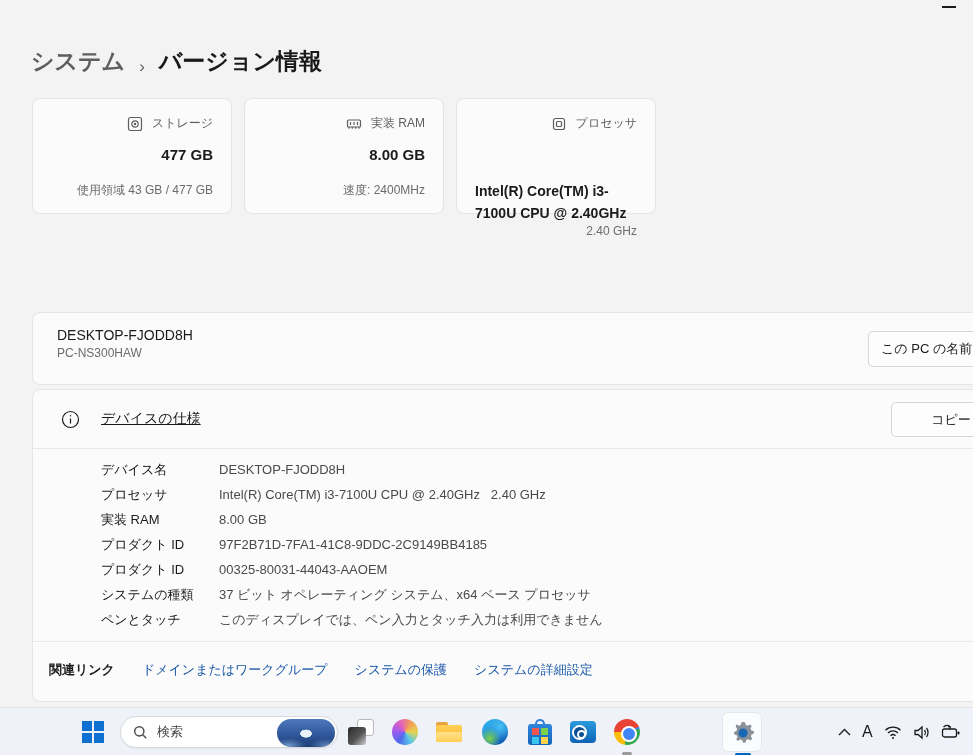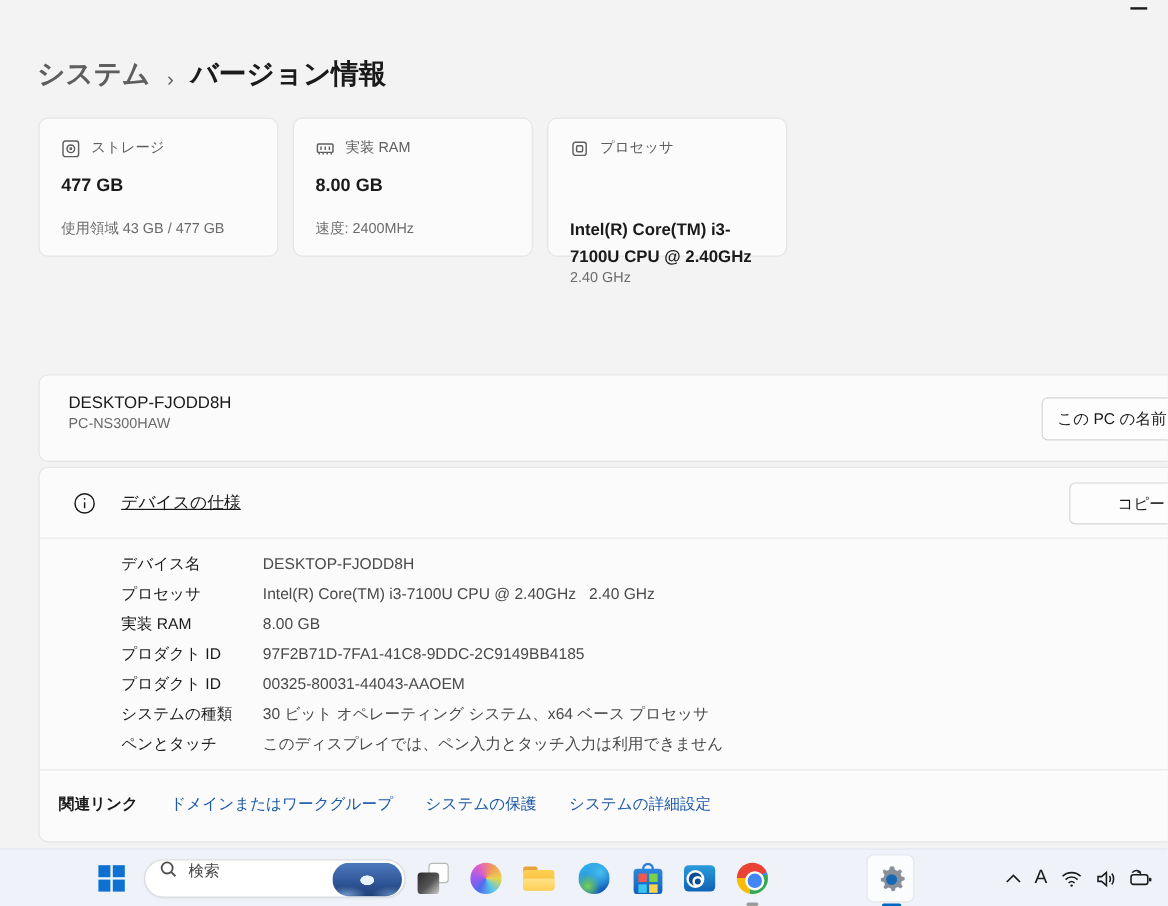--- a/index.html
+++ b/index.html
@@ -21,7 +21,7 @@
   .cards { position:absolute; left:32px; top:98px; display:flex; gap:12px; }
   .card {
     width:200px; height:116px; background:#fbfbfb; border:1px solid #e5e5e5;
-    border-radius:8px; padding:16px 18px 14px 18px; display:flex; flex-direction:column;
+    border-radius:8px; padding:16px 18px 14px 18px; display:flex; flex-direction:column;align-items:flex-end;
   }
   .card-head { display:flex; align-items:center; gap:9px; }
   .card-title { font-size:12px; color:#5e5e5e; }

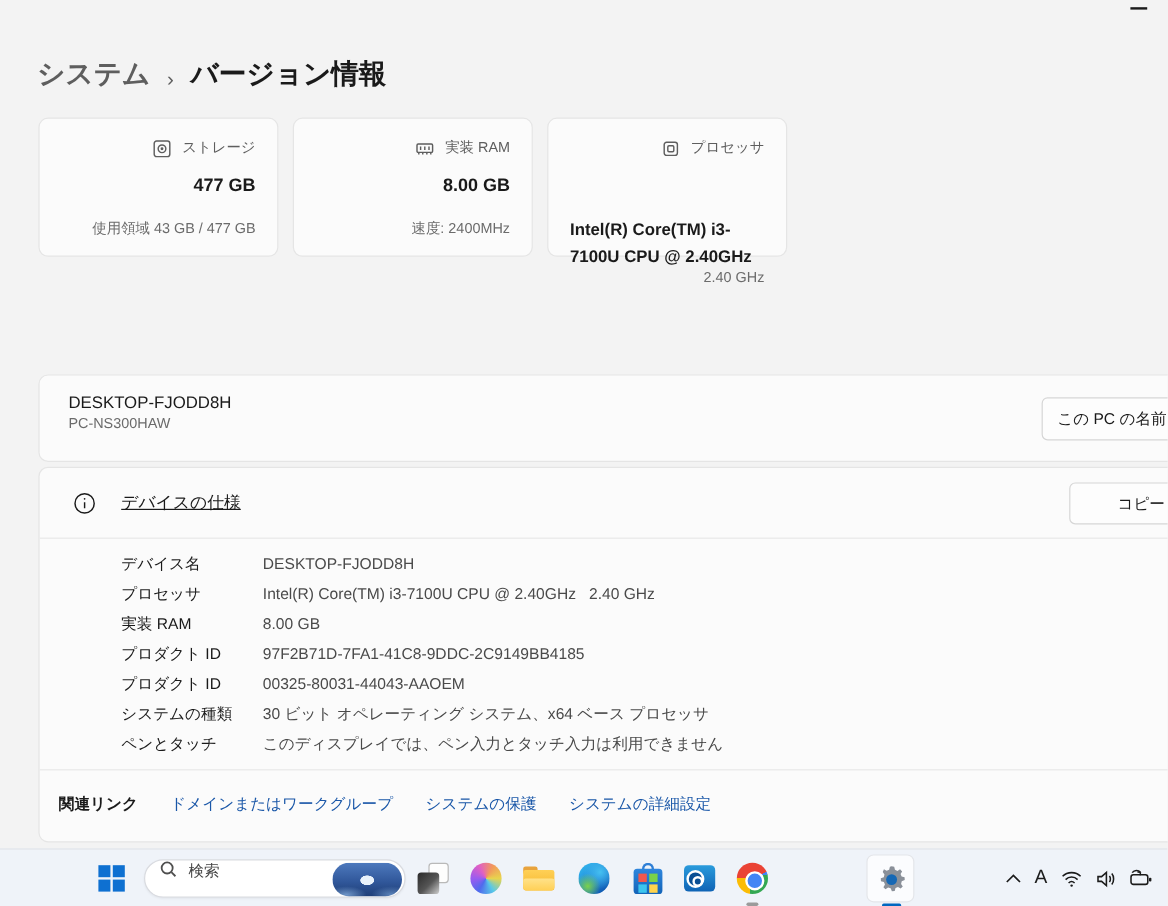--- a/index.html
+++ b/index.html
@@ -246,7 +246,7 @@
     </div>
     <div class="spec-row">
       <span class="spec-label">システムの種類</span>
-      <span class="spec-value">30 ビット オペレーティング システム、x64 ベース プロセッサ</span>
+      <span class="spec-value">37 ビット オペレーティング システム、x64 ベース プロセッサ</span>
     </div>
     <div class="spec-row">
       <span class="spec-label">ペンとタッチ</span>

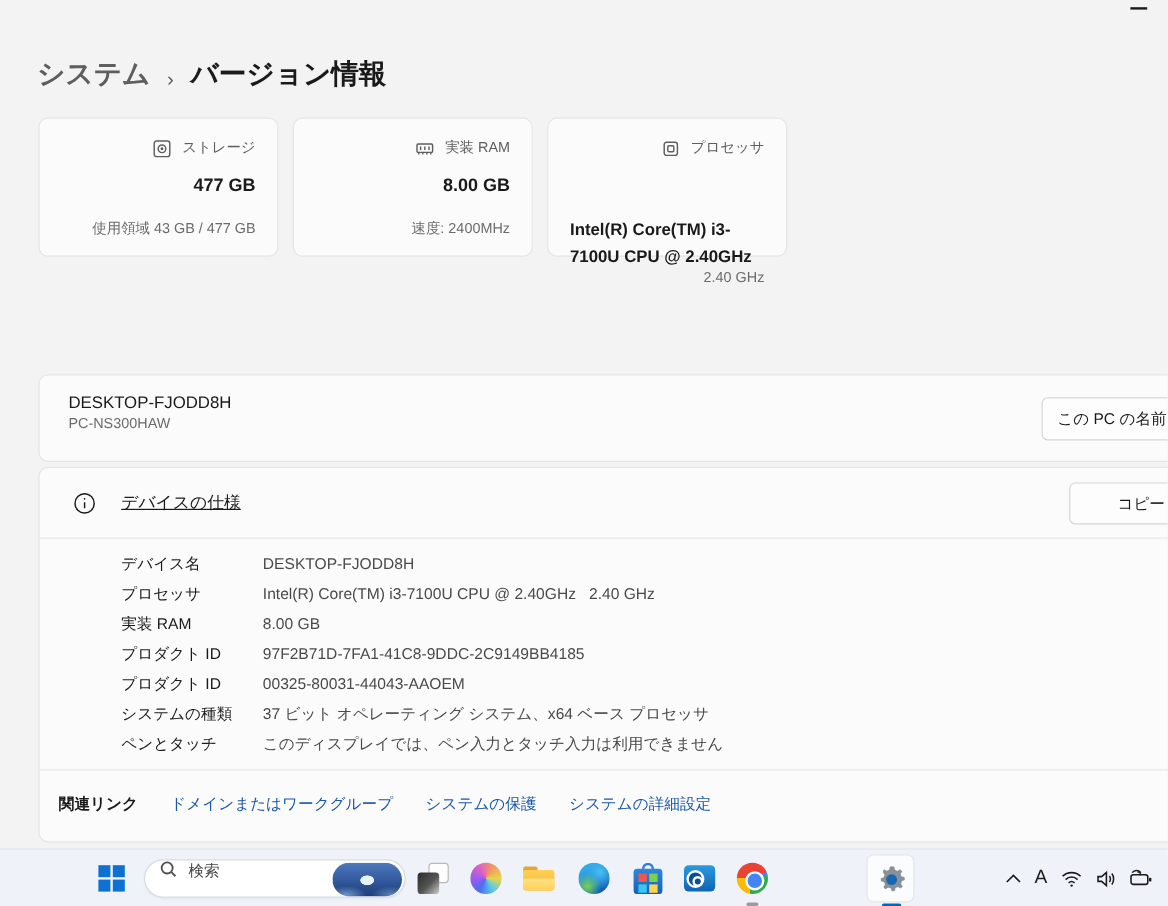--- a/index.html
+++ b/index.html
@@ -79,7 +79,7 @@
     position:absolute; left:40px; top:8px; width:218px; height:32px;
     background:#ffffff; border:1px solid #d9dbe0; border-radius:16px;
     box-shadow:0 1px 2px rgba(0,0,0,0.06); cursor:pointer;
-    display:flex; align-items:flex-start; padding-left:12px;
+    display:flex; align-items:center; padding-left:12px;
   }
   .search-pill .mag { width:15px; height:15px; margin-right:9px; }
   .search-text { font-size:13px; color:#454545; }

